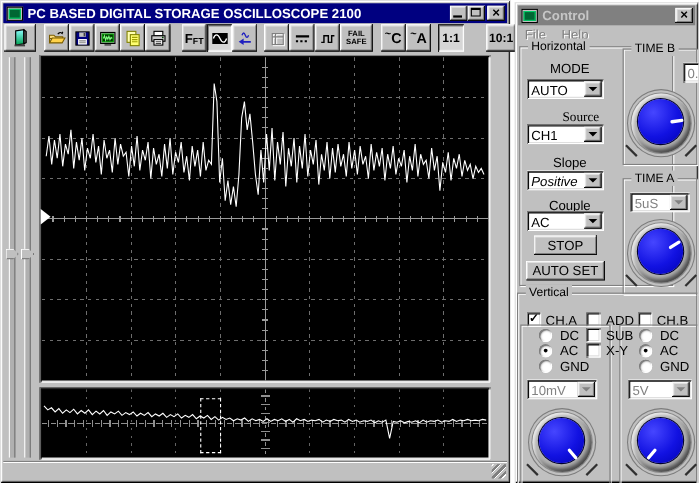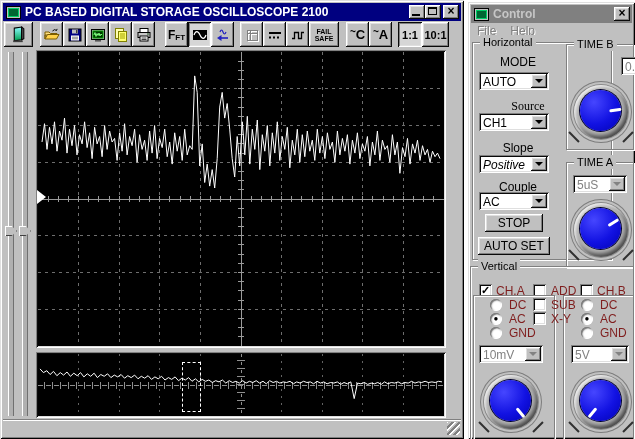--- a/index.html
+++ b/index.html
@@ -238,7 +238,7 @@
     <div class="tbtn pressed" style="left:398px;width:24px;">
       <span class="txt">1:1</span>
     </div>
-    <div class="tbtn raised" style="left:422px;width:27px;">
+    <div class="tbtn raised" style="left:442px;width:27px;">
       <span class="txt">10:1</span>
     </div>
 

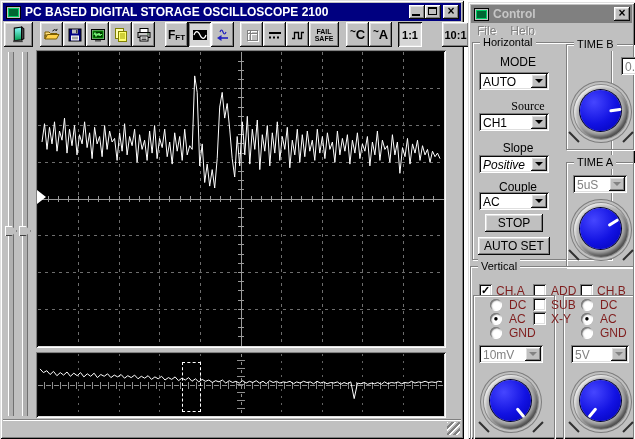--- a/index.html
+++ b/index.html
@@ -65,7 +65,7 @@
       box-shadow:inset 1px 1px 0 #808080, inset -1px -1px 0 #fff, inset 2px 2px 0 #0a0a0a, inset -2px -2px 0 #dfdfdf;}
   .rd{position:absolute;width:12px;height:12px;background:#fff;border-radius:50%;font-size:8px;line-height:11px;text-align:center;color:#000;
       box-shadow:inset 1px 1px 0 #808080, inset -1px -1px 0 #fff, inset 1px 1px 2px #404040;}
-  .opt-label{position:absolute;font-size:12px;color:#7f1d1d;white-space:nowrap;}
+  .opt-label{position:absolute;font-size:12px;color:#000000;white-space:nowrap;}
   
   .knob{position:absolute;width:54px;height:54px;border-radius:50%;background:#b2b2b2;
         box-shadow:inset 2px 2px 3px #ececec, inset -2px -3px 4px #464646,

